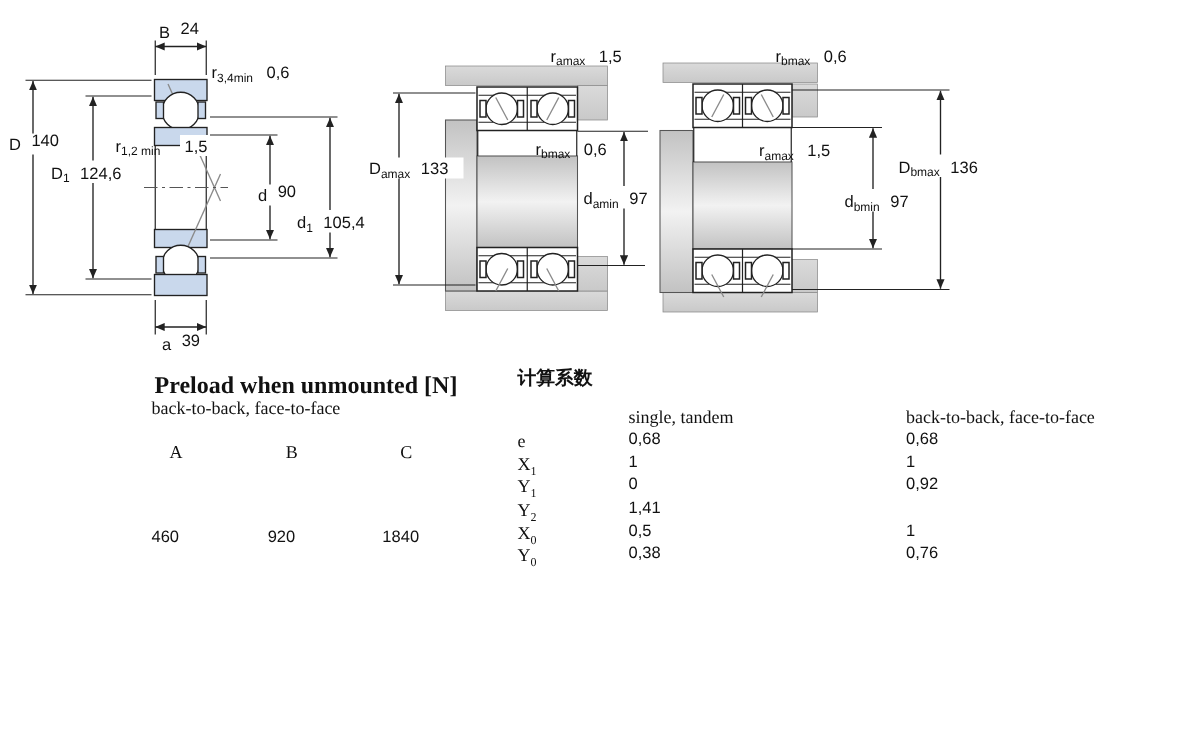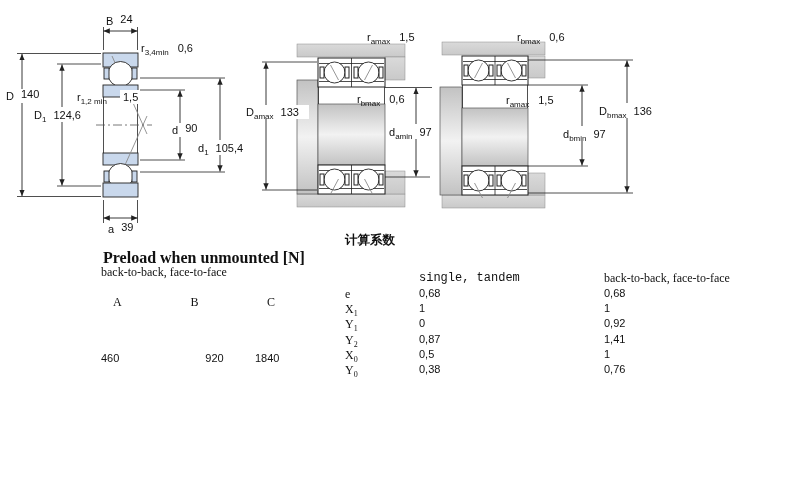--- a/index.html
+++ b/index.html
@@ -245,7 +245,7 @@
   <span class="pcell num" style="width:80px;margin-top:44px;">1840</span>
 </div>
 
-<div class="abs cjkb" style="left:345px;top:232px;text-align:center;">计算系数</div>
+<div class="abs cjkb" style="left:345px;top:244px;text-align:center;">计算系数</div>
 <div class="abs serif" style="left:419px;top:271px;font-family:Liberation Mono, monospace;">single, tandem</div>
 <div class="abs serif" style="left:604px;top:271px;">back-to-back, face-to-face</div>
 

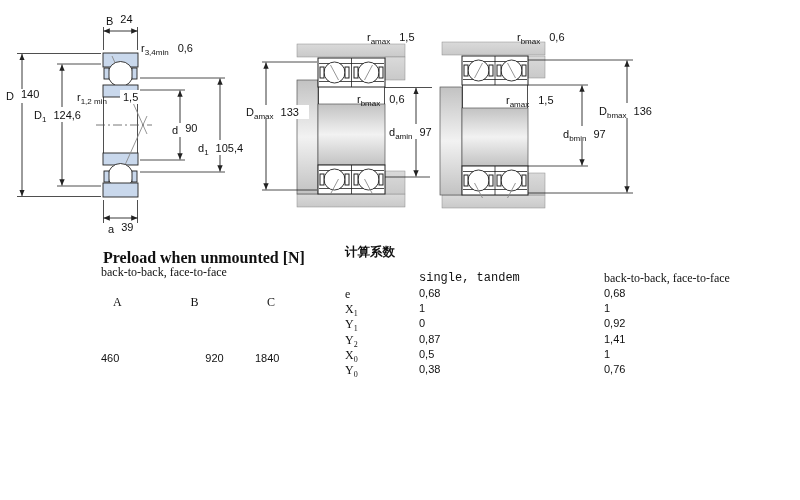--- a/index.html
+++ b/index.html
@@ -246,7 +246,7 @@
 </div>
 
 <div class="abs cjkb" style="left:345px;top:244px;text-align:center;">计算系数</div>
-<div class="abs serif" style="left:419px;top:271px;font-family:Liberation Mono, monospace;">single, tandem</div>
+<div class="abs serif" style="left:419px;top:271px;">single, tandem</div>
 <div class="abs serif" style="left:604px;top:271px;">back-to-back, face-to-face</div>
 
 <div class="abs" style="left:345px;top:287px;width:440px;">

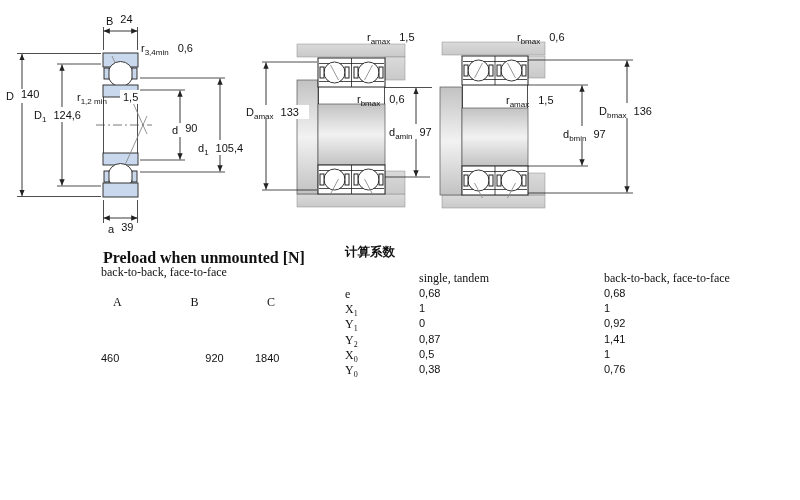--- a/index.html
+++ b/index.html
@@ -267,7 +267,6 @@
   </div>
   <div class="trow">
     <span class="tcell-label"><span>Y</span><sub>2</sub></span>
-    <span class="tcell-v1">0,87</span>
     <span class="tcell-v2">1,41</span>
   </div>
   <div class="trow">

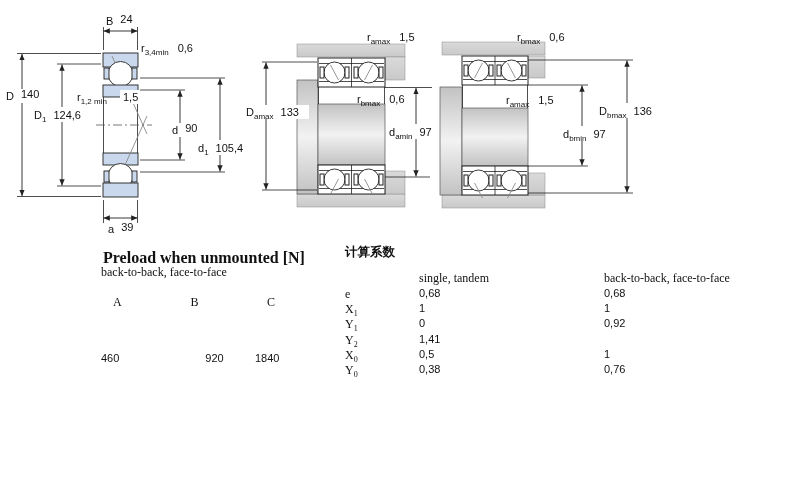--- a/index.html
+++ b/index.html
@@ -241,7 +241,7 @@
 </div>
 <div class="abs" style="left:101px;top:308px;">
   <span class="pcell num" style="width:73px;">460</span>
-  <span class="pcell num" style="width:72px;text-align:center;">920</span>
+  <span class="pcell num" style="width:72px;">920</span>
   <span class="pcell num" style="width:80px;margin-top:44px;">1840</span>
 </div>
 

